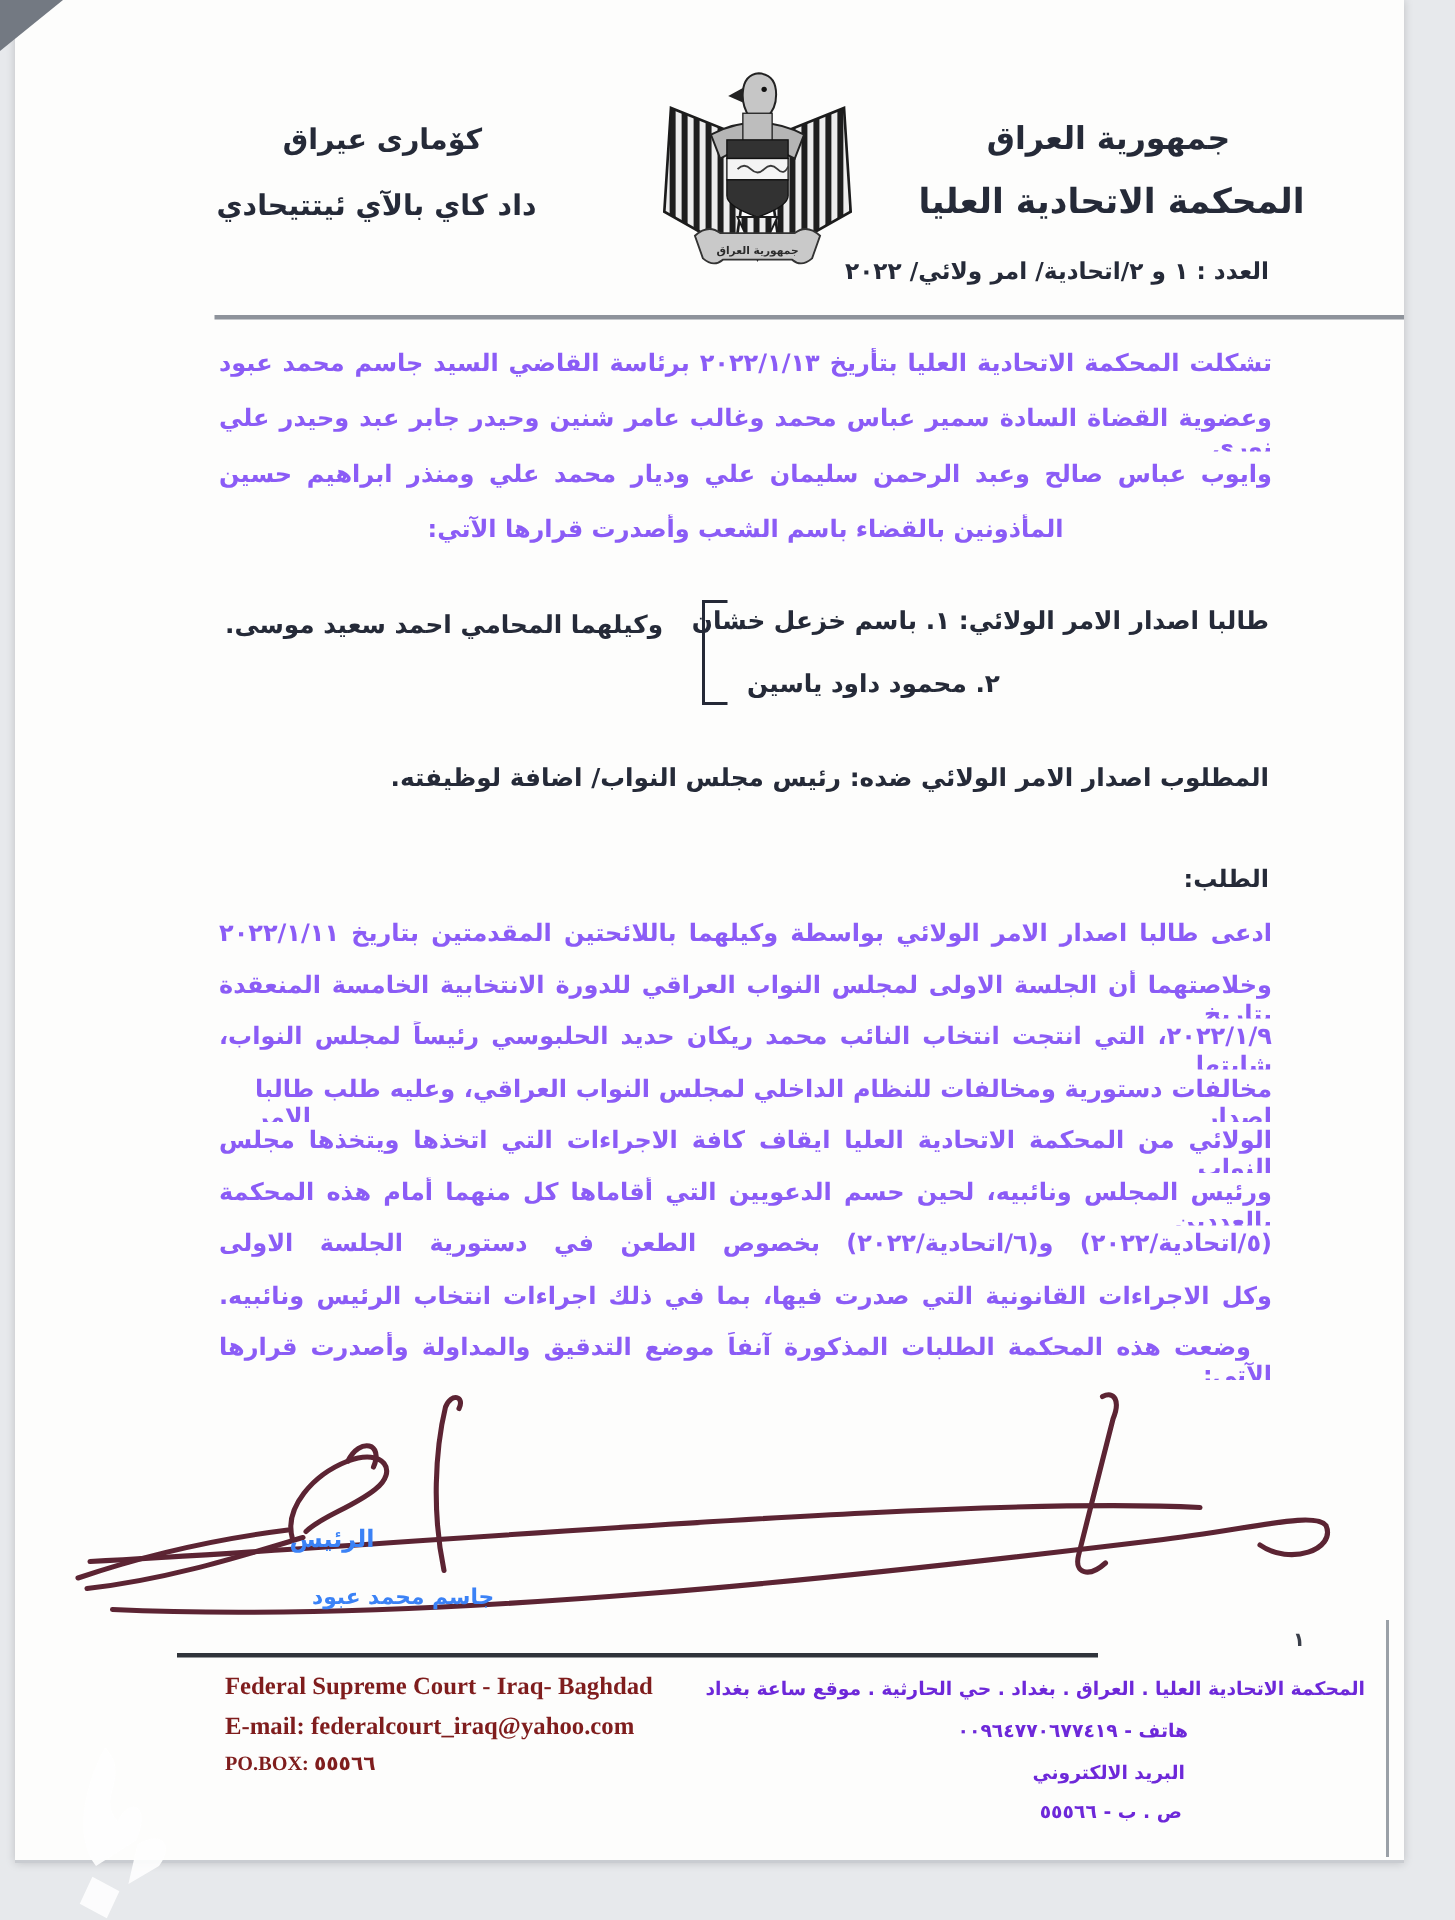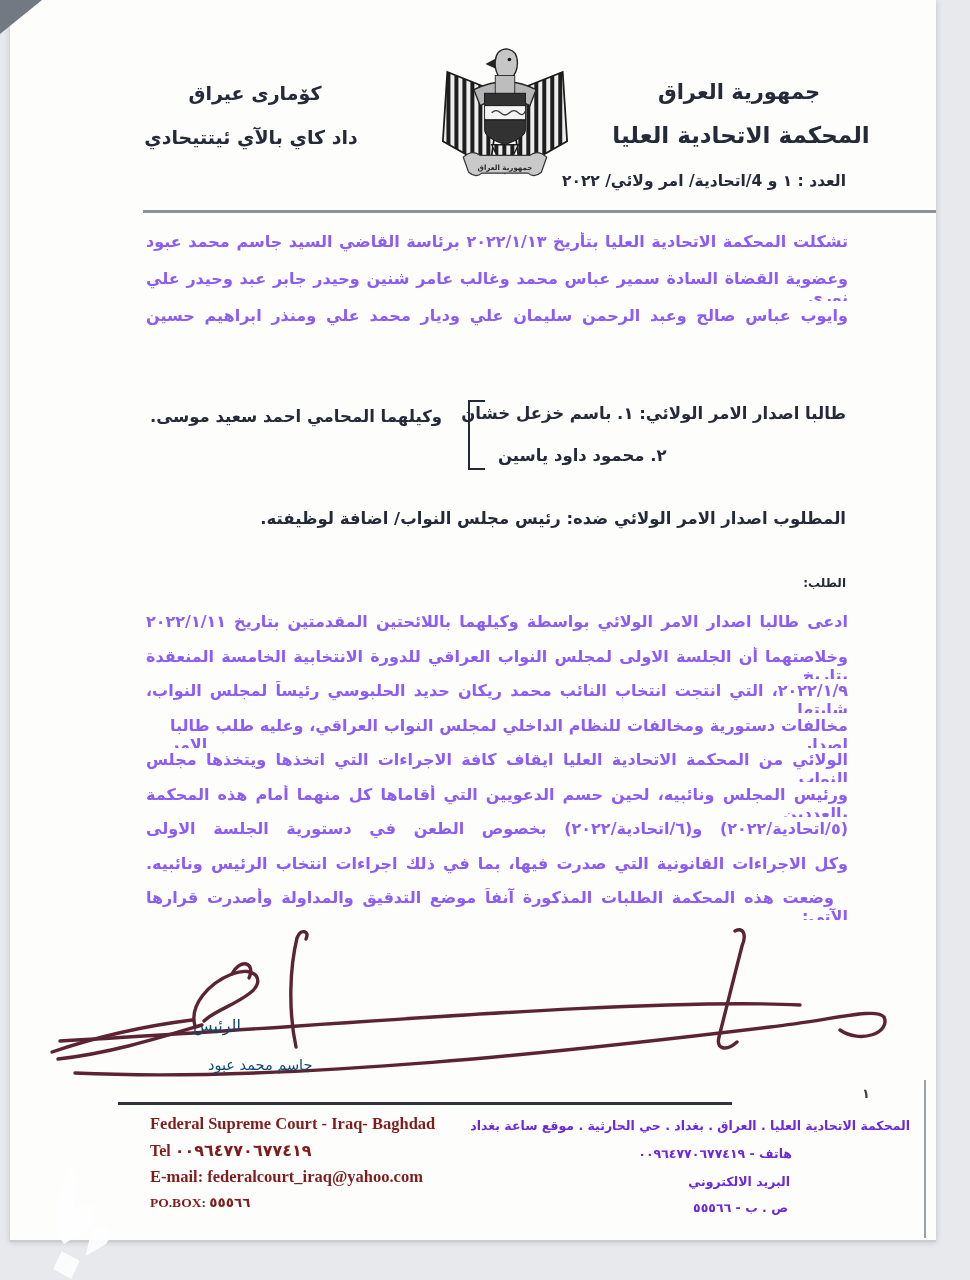--- a/index.html
+++ b/index.html
@@ -77,7 +77,7 @@
     <text x="75" y="146" text-anchor="middle" font-size="8" font-weight="bold" fill="#2b2b2b" direction="rtl">جمهورية العراق</text>
   </svg>
 
-  <div class="abs ar nowrap" style="right:90px;top:172px;font-size:15.5px;">العدد : ١ و 4/اتحادية/ امر ولائي/ ٢٠٢٢</div>
+  <div class="abs ar nowrap" style="right:90px;top:172px;font-size:15.5px;">العدد : ١ و ٢/اتحادية/ امر ولائي/ ٢٠٢٢</div>
 
   <div class="rule" style="left:133px;right:0;top:210px;height:3px;"></div>
 

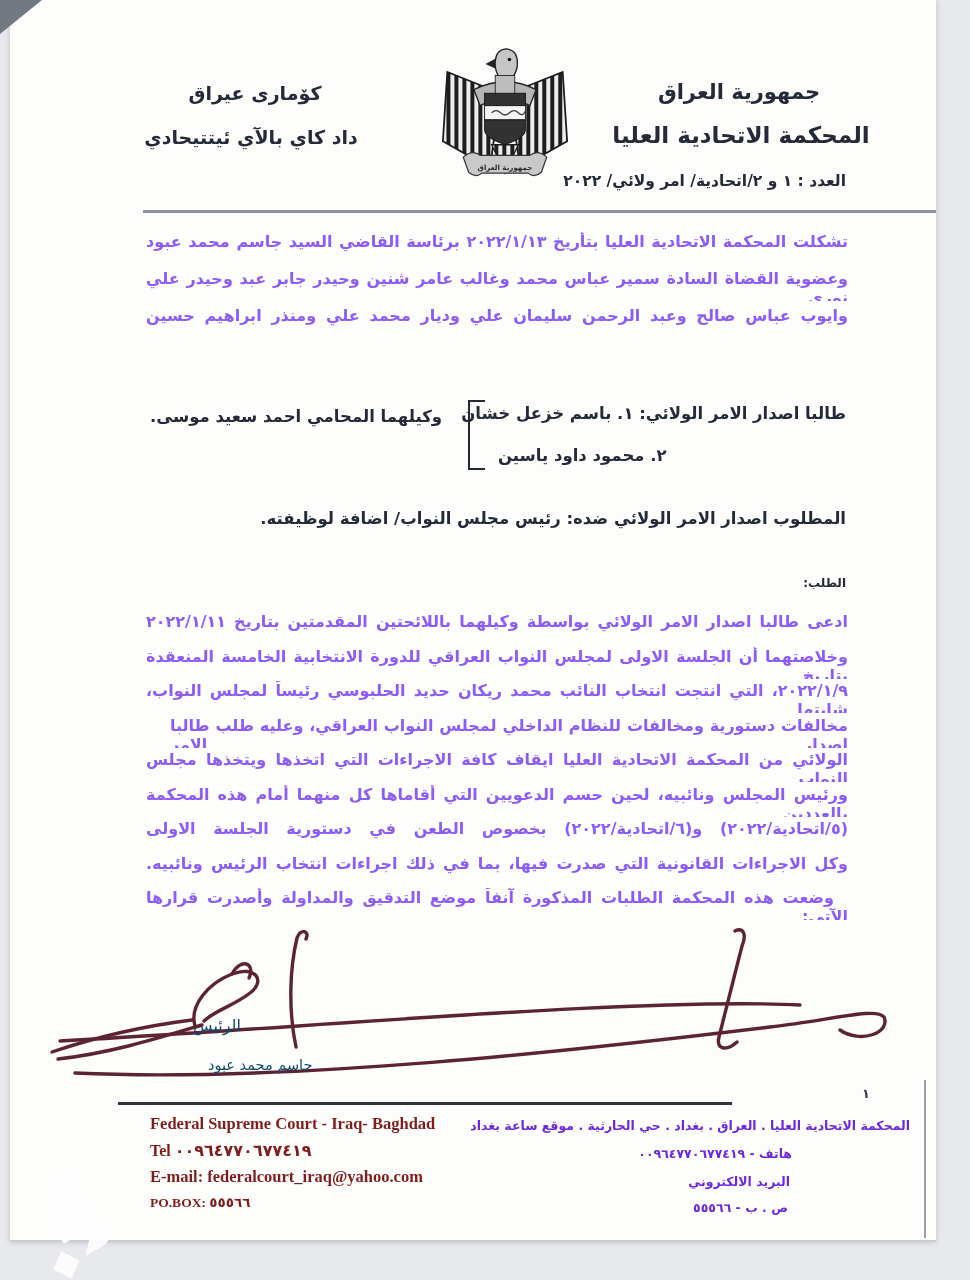--- a/index.html
+++ b/index.html
@@ -84,6 +84,7 @@
   <div class="jline" style="top:232px;">تشكلت المحكمة الاتحادية العليا بتأريخ ٢٠٢٢/١/١٣ برئاسة القاضي السيد جاسم محمد عبود</div>
   <div class="jline" style="top:269px;">وعضوية القضاة السادة سمير عباس محمد وغالب عامر شنين وحيدر جابر عبد وحيدر علي نوري</div>
   <div class="jline" style="top:306px;">وايوب عباس صالح وعبد الرحمن سليمان علي وديار محمد علي ومنذر ابراهيم حسين</div>
+  <div class="jline centerline" style="top:343px;">المأذونين بالقضاء باسم الشعب وأصدرت قرارها الآتي:</div>
 
   <div class="abs ar nowrap" style="right:90px;top:404px;font-size:16.5px;">طالبا اصدار الامر الولائي: ١. باسم خزعل خشان</div>
   <div class="abs ar nowrap" style="left:488px;top:446px;font-size:16.5px;">٢. محمود داود ياسين</div>

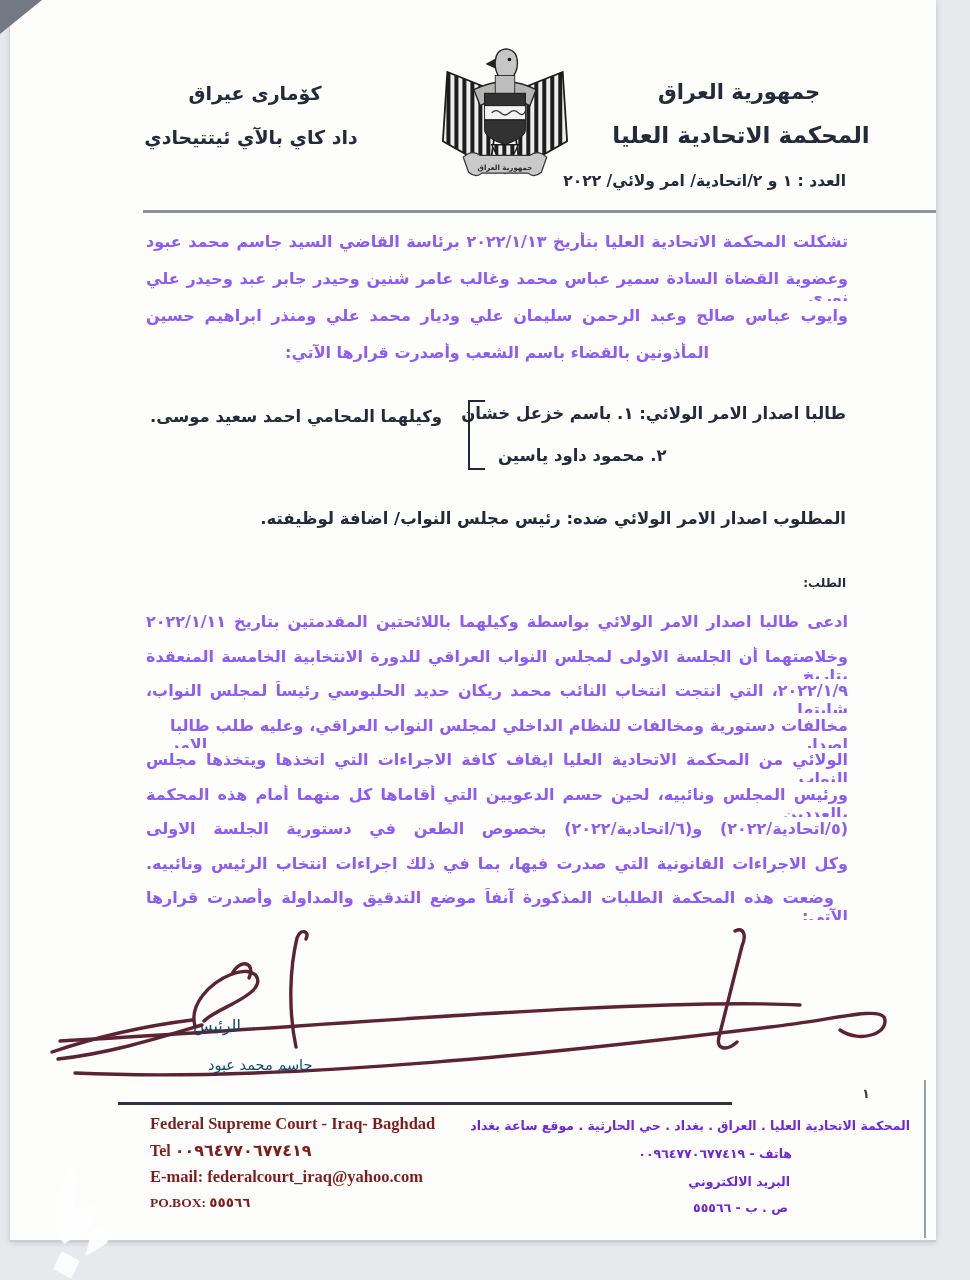--- a/index.html
+++ b/index.html
@@ -93,7 +93,7 @@
 
   <div class="abs ar nowrap" style="right:90px;top:509px;font-size:16.5px;">المطلوب اصدار الامر الولائي ضده: رئيس مجلس النواب/ اضافة لوظيفته.</div>
 
-  <div class="abs ar nowrap" style="right:90px;top:576px;font-size:12px;">الطلب:</div>
+  <div class="abs ar nowrap" style="right:90px;top:576px;font-size:16px;">الطلب:</div>
 
   <div class="jline" style="top:612px;">ادعى طالبا اصدار الامر الولائي بواسطة وكيلهما باللائحتين المقدمتين بتاريخ ٢٠٢٢/١/١١</div>
   <div class="jline" style="top:647px;">وخلاصتهما أن الجلسة الاولى لمجلس النواب العراقي للدورة الانتخابية الخامسة المنعقدة بتاريخ</div>

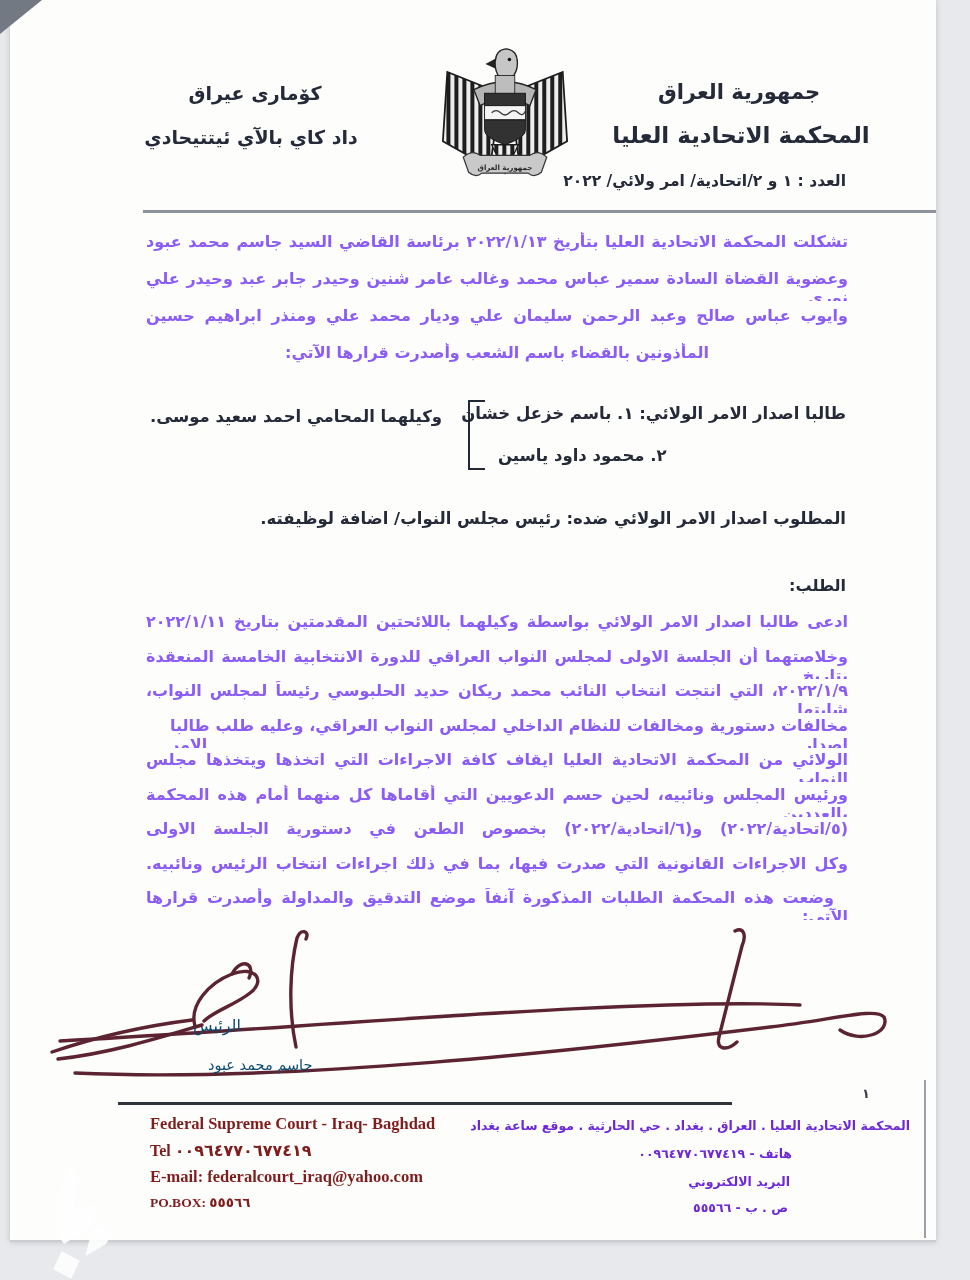--- a/index.html
+++ b/index.html
@@ -34,7 +34,7 @@
     position:absolute;width:15px;height:66px;
     border-left:2.5px solid #242936;border-top:2.5px solid #242936;border-bottom:2.5px solid #242936;
   }
-  .sig-text{position:absolute;font-weight:normal;color:#0c4a6e;direction:rtl;}
+  .sig-text{position:absolute;font-weight:bold;color:#3b82f6;direction:rtl;}
   .ftr-en{position:absolute;left:140px;top:1114px;color:#7f1d1d;
     font-family:"Liberation Serif","DejaVu Sans",serif;font-weight:bold;direction:ltr;}
   .ftr-en div{margin-bottom:7px;}

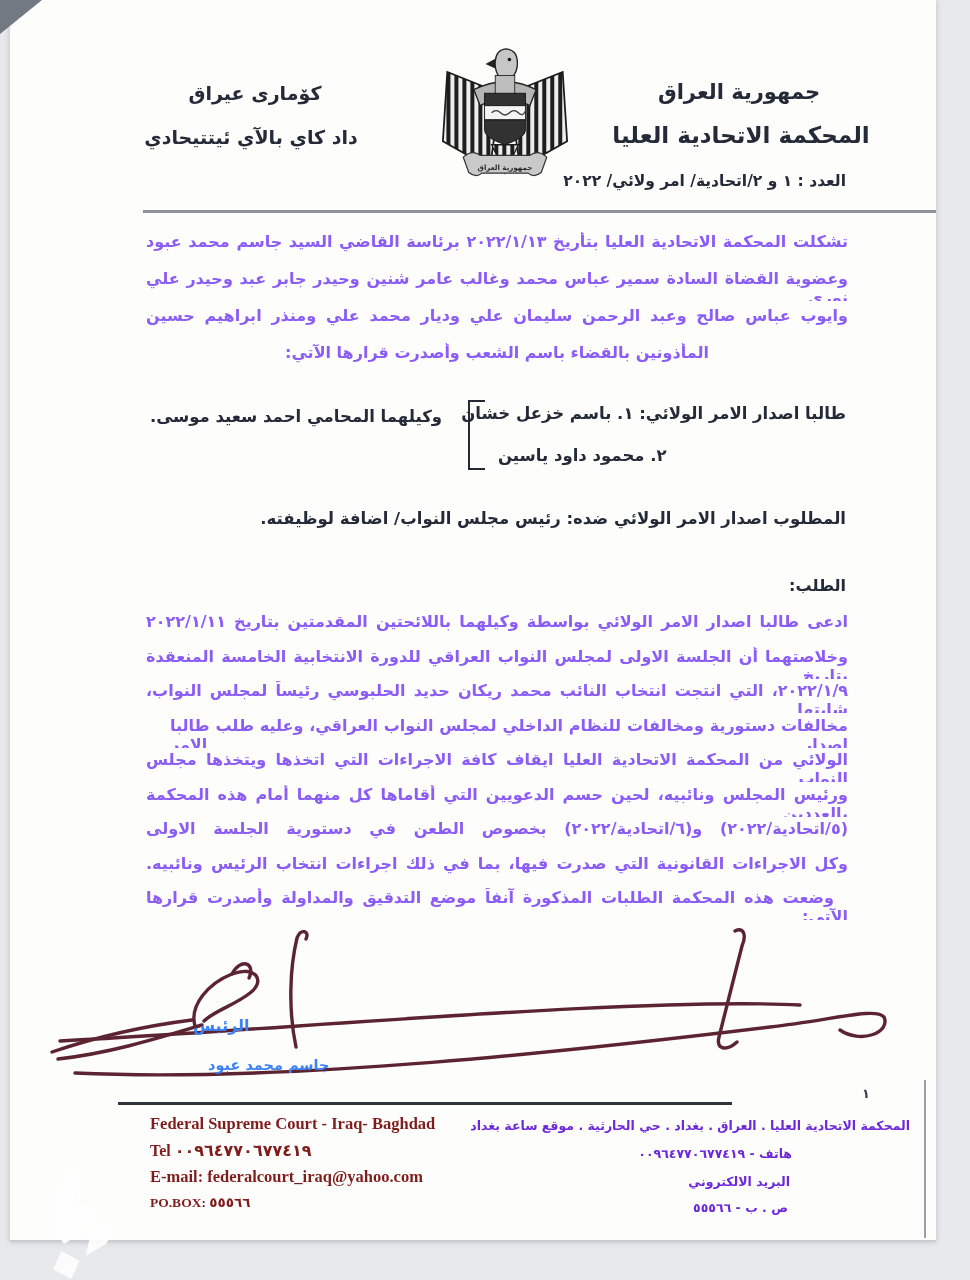--- a/index.html
+++ b/index.html
@@ -125,7 +125,6 @@
 
   <div class="ftr-en">
     <div style="font-size:16.5px;">Federal Supreme Court - Iraq- Baghdad</div>
-    <div style="font-size:16px;">Tel  ٠٠٩٦٤٧٧٠٦٧٧٤١٩</div>
     <div style="font-size:16.5px;">E-mail: federalcourt_iraq@yahoo.com</div>
     <div style="font-size:13.5px;">PO.BOX: ٥٥٥٦٦</div>
   </div>

